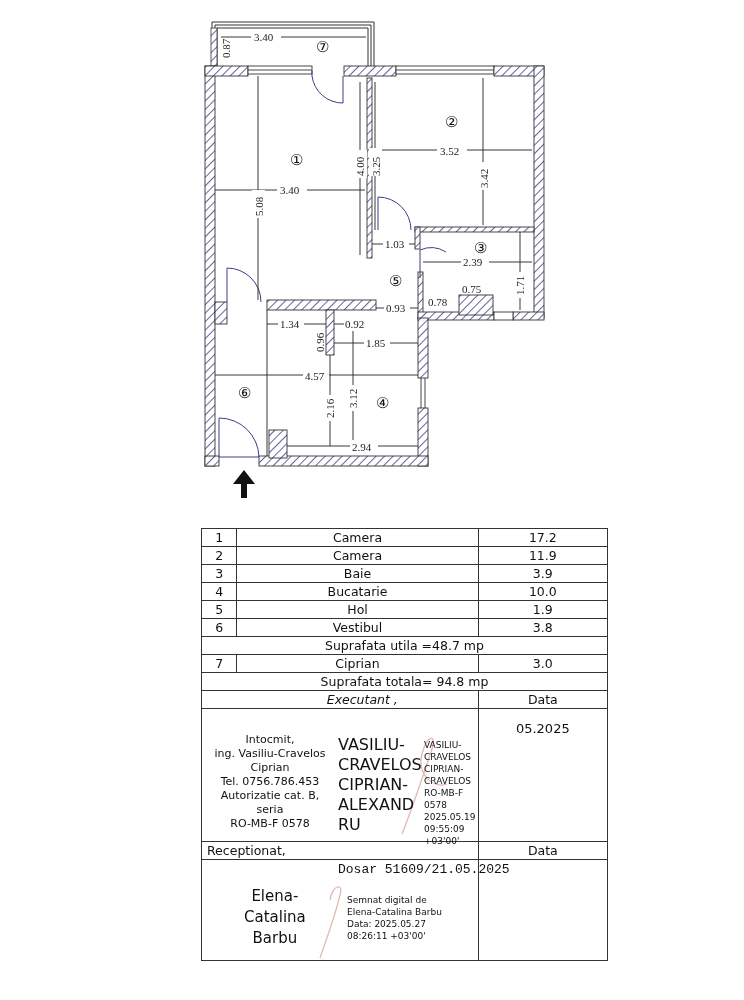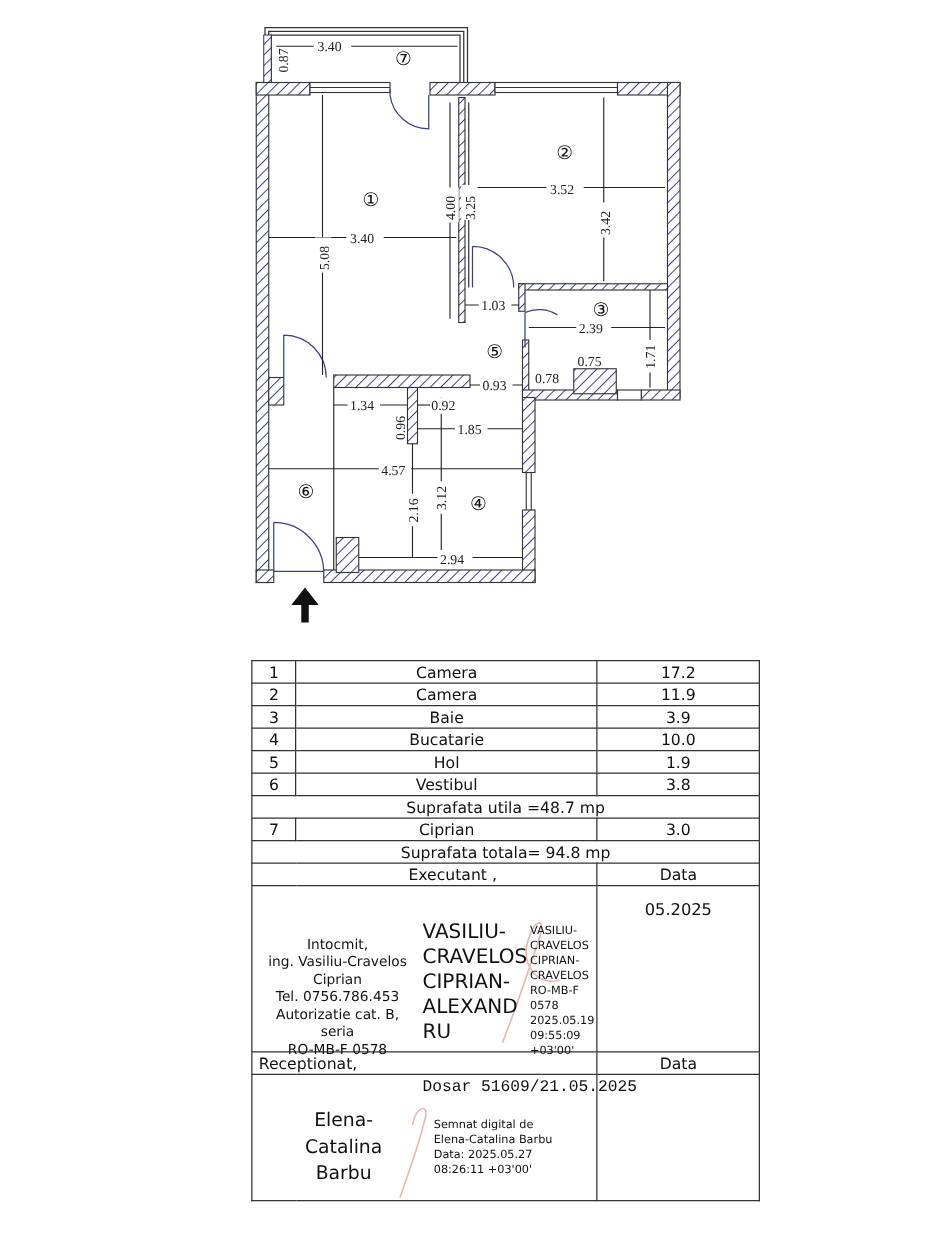--- a/index.html
+++ b/index.html
@@ -14,7 +14,7 @@
   .c1 { width: 87px; }
   .c3 { width: 98px; }
   .wide { height: 18px; }
-  .exec-left { text-align: left; padding-left: 45px !important; }
+  .exec-left { text-align: left; padding-left: 45px !important; font-style: italic; }
   .sign-cell { position: relative; height: 132px; vertical-align: top; }
   .sign-inner { position: absolute; left: 0; top: 0; right: 0; bottom: 0; }
   .intocmit { position: absolute; left: 4px; top: 24px; width: 128px; text-align: center; font-size: 11px; line-height: 14px; margin-top: 16px; }

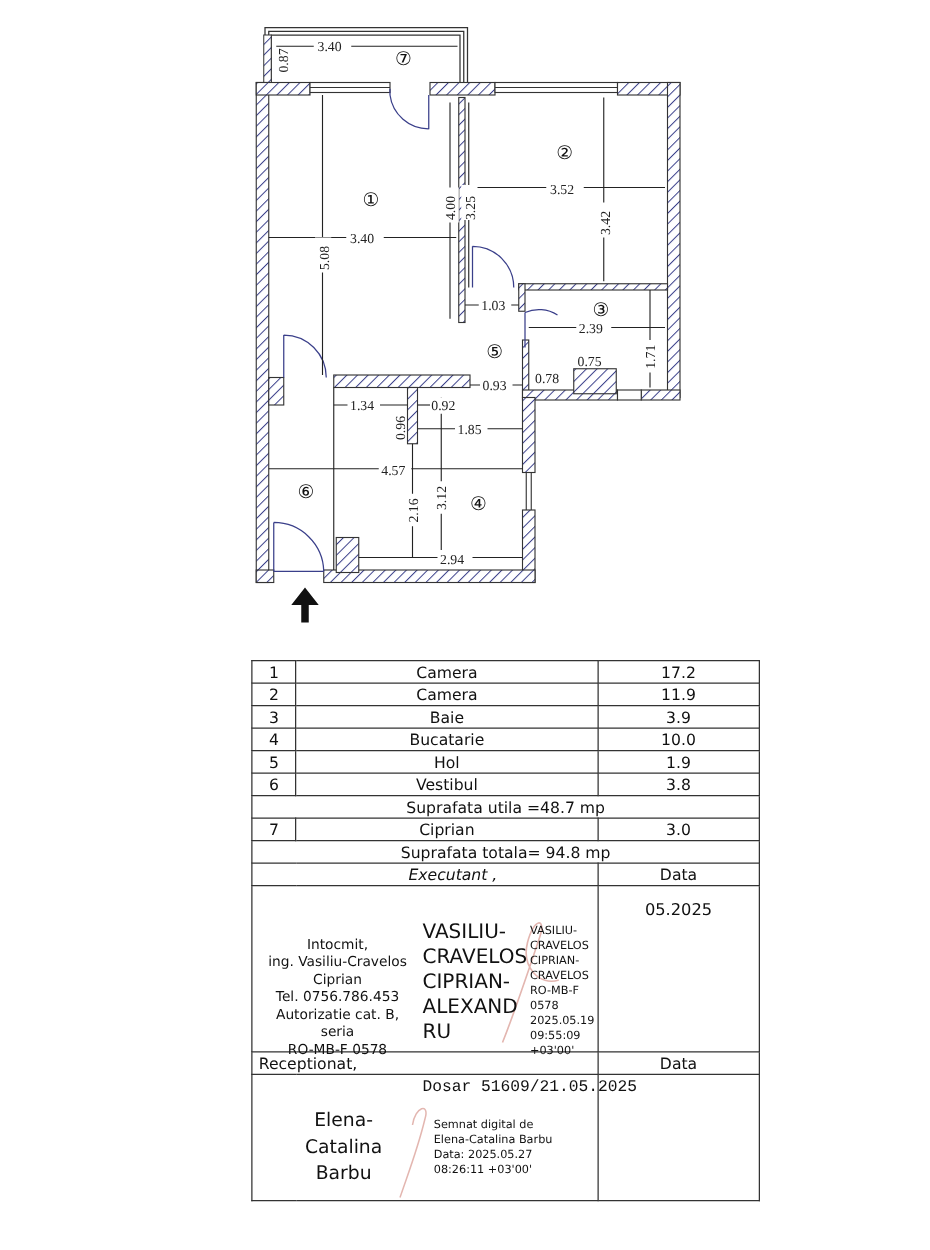--- a/index.html
+++ b/index.html
@@ -17,7 +17,7 @@
   .exec-left { text-align: left; padding-left: 45px !important; font-style: italic; }
   .sign-cell { position: relative; height: 132px; vertical-align: top; }
   .sign-inner { position: absolute; left: 0; top: 0; right: 0; bottom: 0; }
-  .intocmit { position: absolute; left: 4px; top: 24px; width: 128px; text-align: center; font-size: 11px; line-height: 14px; margin-top: 16px; }
+  .intocmit { position: absolute; left: 4px; top: 24px; width: 128px; text-align: center; font-size: 11px; line-height: 14px; }
   .bigsig { position: absolute; left: 136px; top: 26px; font-size: 16px; line-height: 20px; text-align: left; }
   .smallsig { position: absolute; left: 222px; top: 30px; font-size: 9px; line-height: 12px; text-align: left; }
   .datev { vertical-align: top; padding-top: 12px !important; font-size: 13px; margin-left: 15px; }

